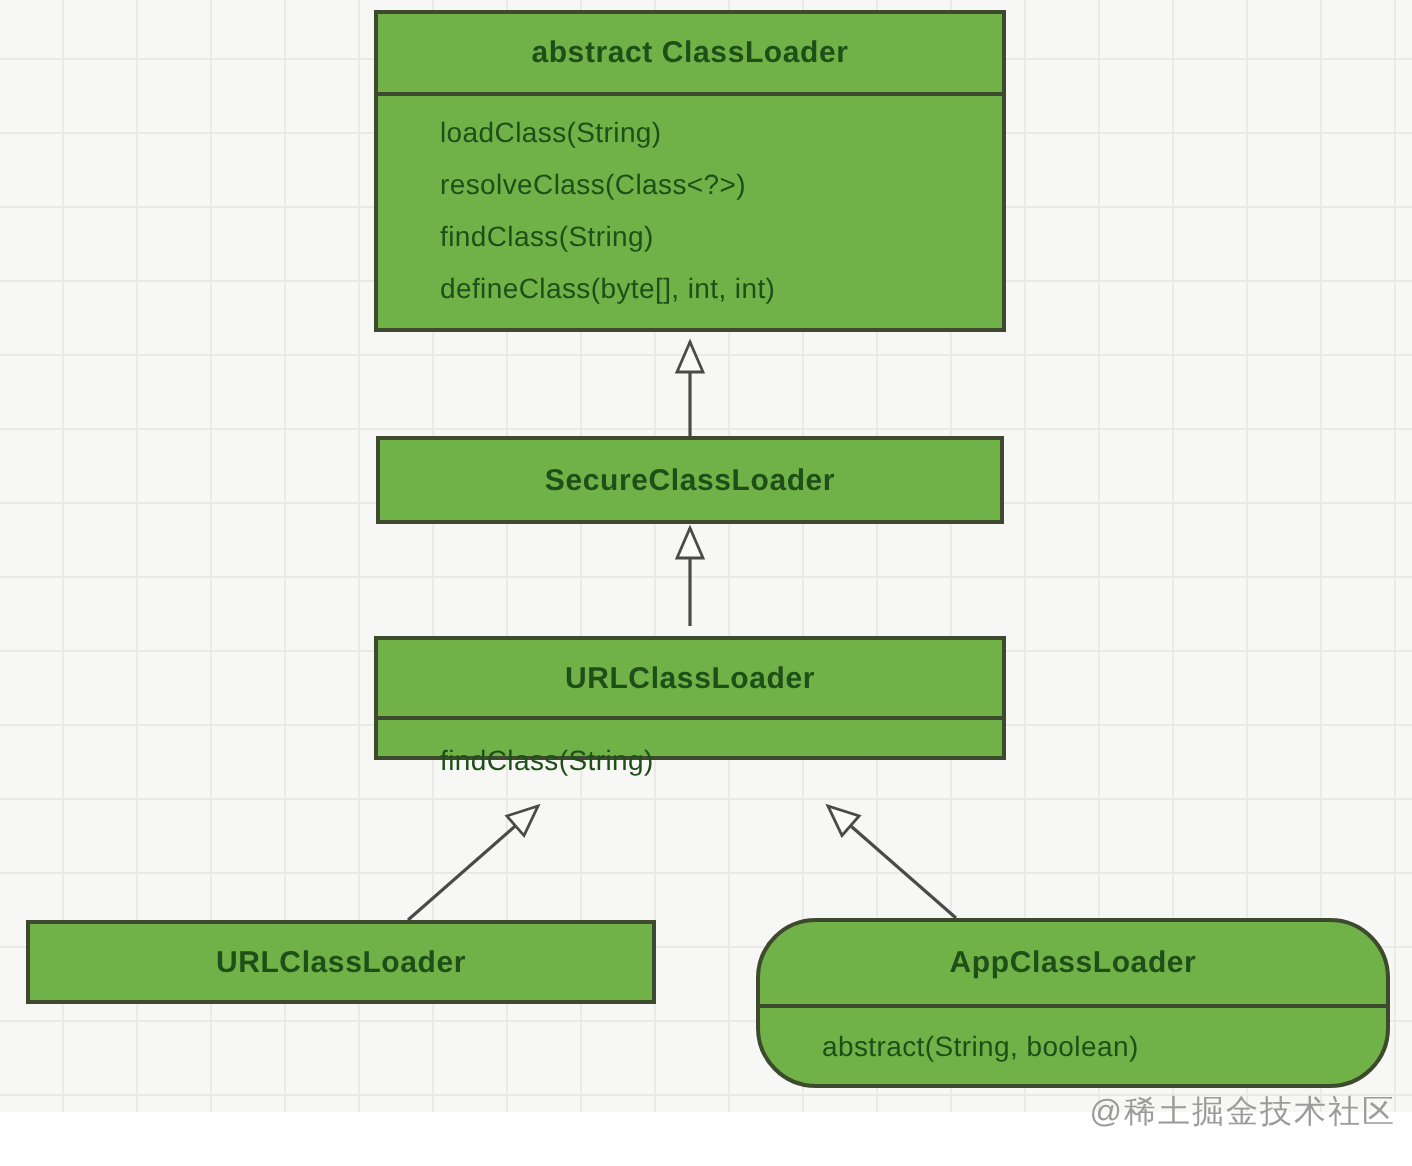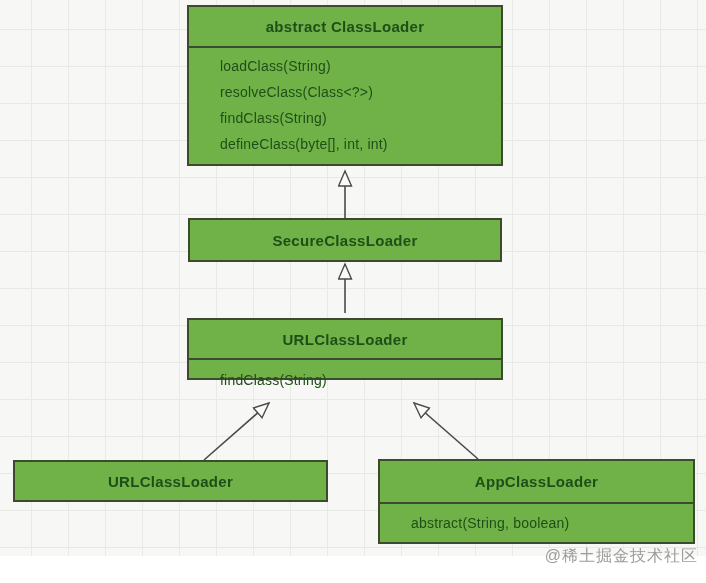--- a/index.html
+++ b/index.html
@@ -52,7 +52,7 @@
   #box-url .uml-title{height:38px;}
   #box-url .uml-methods{padding-top:7px;}
   #box-ext{left:13px;top:460px;width:315px;height:42px;}
-  #box-app{left:378px;top:459px;width:317px;height:85px;}
+  #box-app{left:378px;top:459px;width:317px;height:85px;border-radius:30px;}
   #box-app .uml-title{height:41px;}
   #box-app .uml-methods{padding-top:6px;}
 </style>

